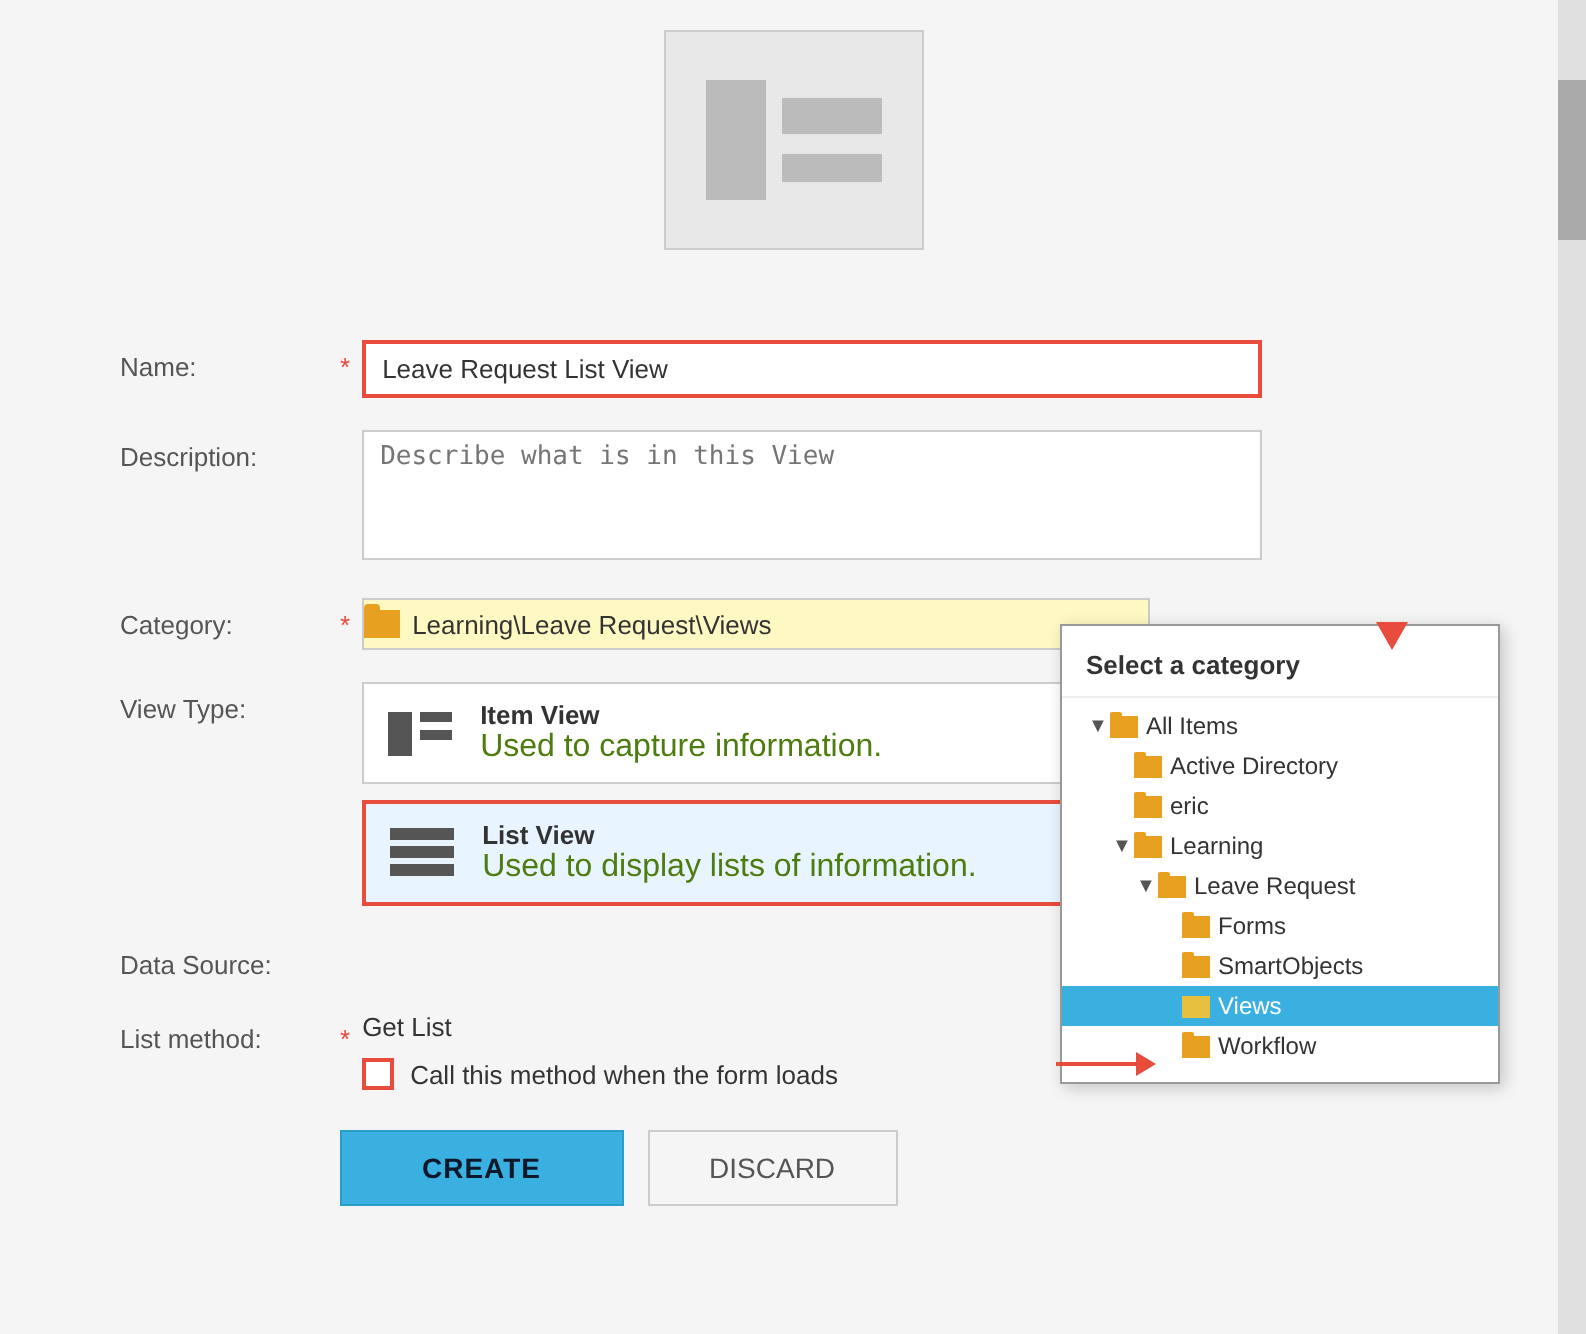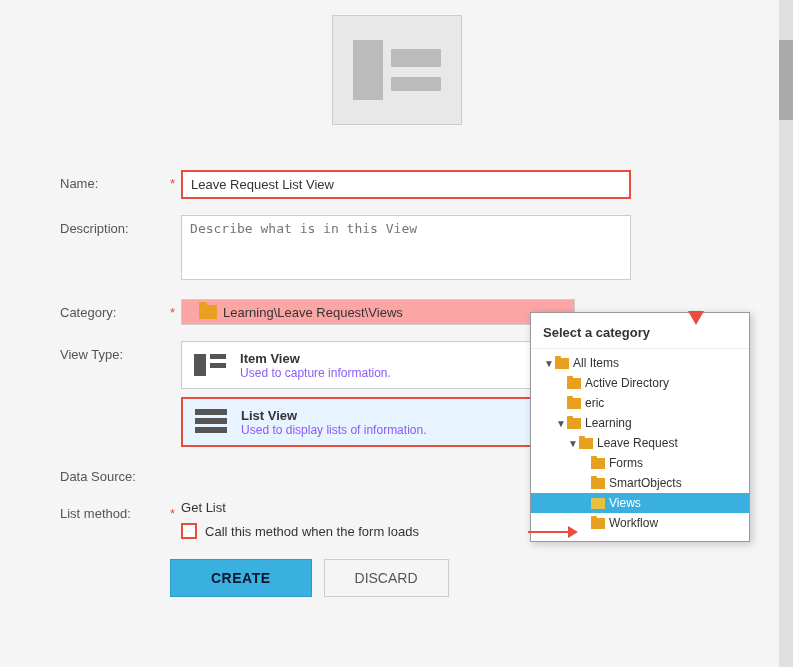--- a/index.html
+++ b/index.html
@@ -104,8 +104,8 @@
       align-items: center;
       width: 394px;
       border: 1px solid #ccc;
-      background: #fca5a5;
-      padding: 4px 17px;
+      background: #fef9c3;
+      padding: 4px 0;
       position: relative;
     }
     .folder-icon-orange {

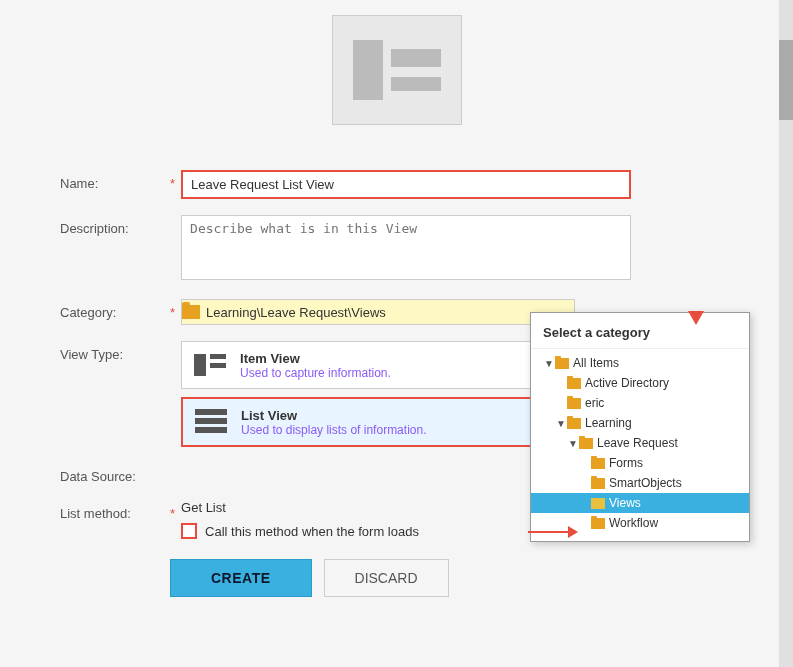--- a/index.html
+++ b/index.html
@@ -215,8 +215,8 @@
       color: #333;
     }
     .view-type-desc {
-      font-size: 12px;
-      color: #8b5cf6;
+      font-size: 16px;
+      color: #4d7c0f;
     }
     .datasource-row {
       display: flex;

